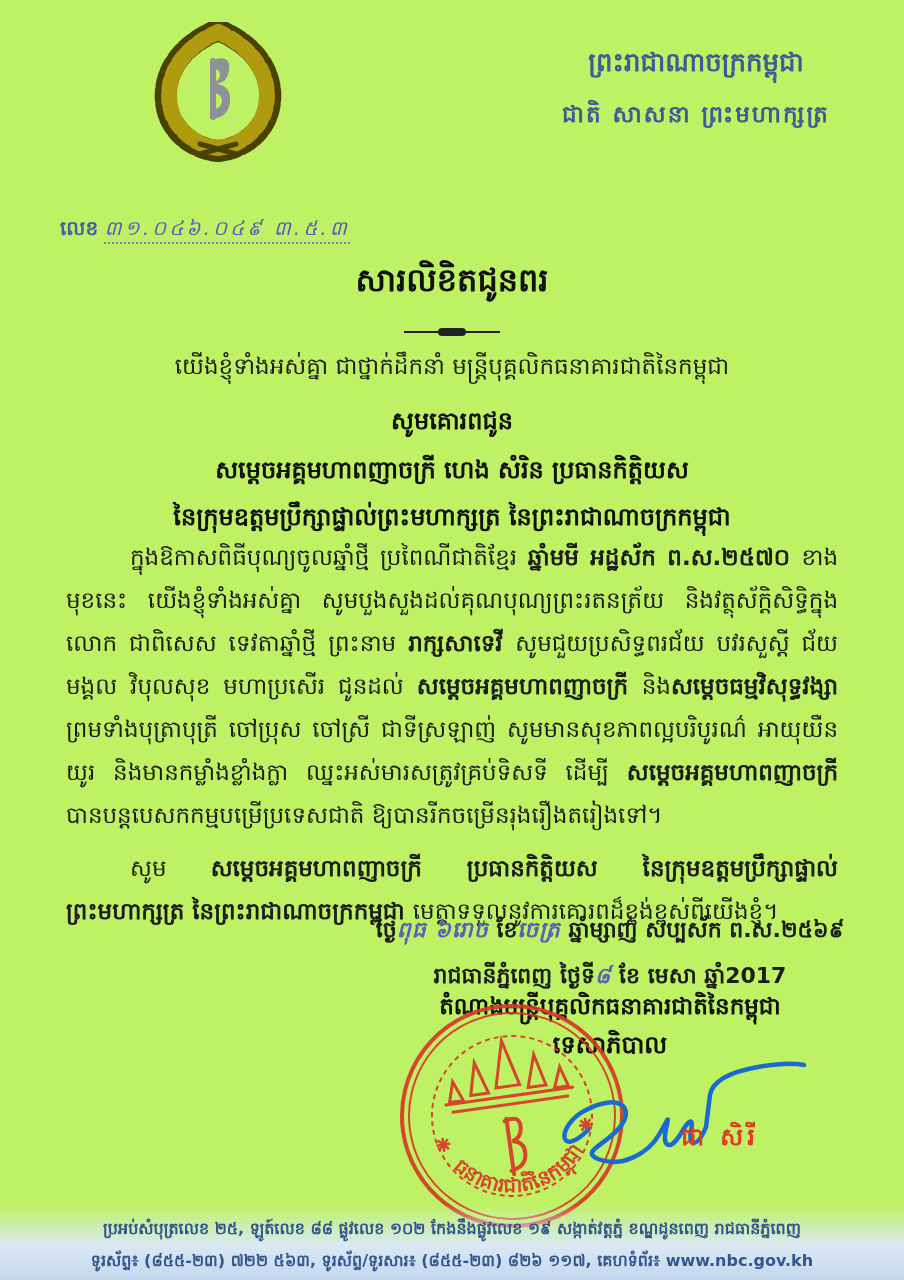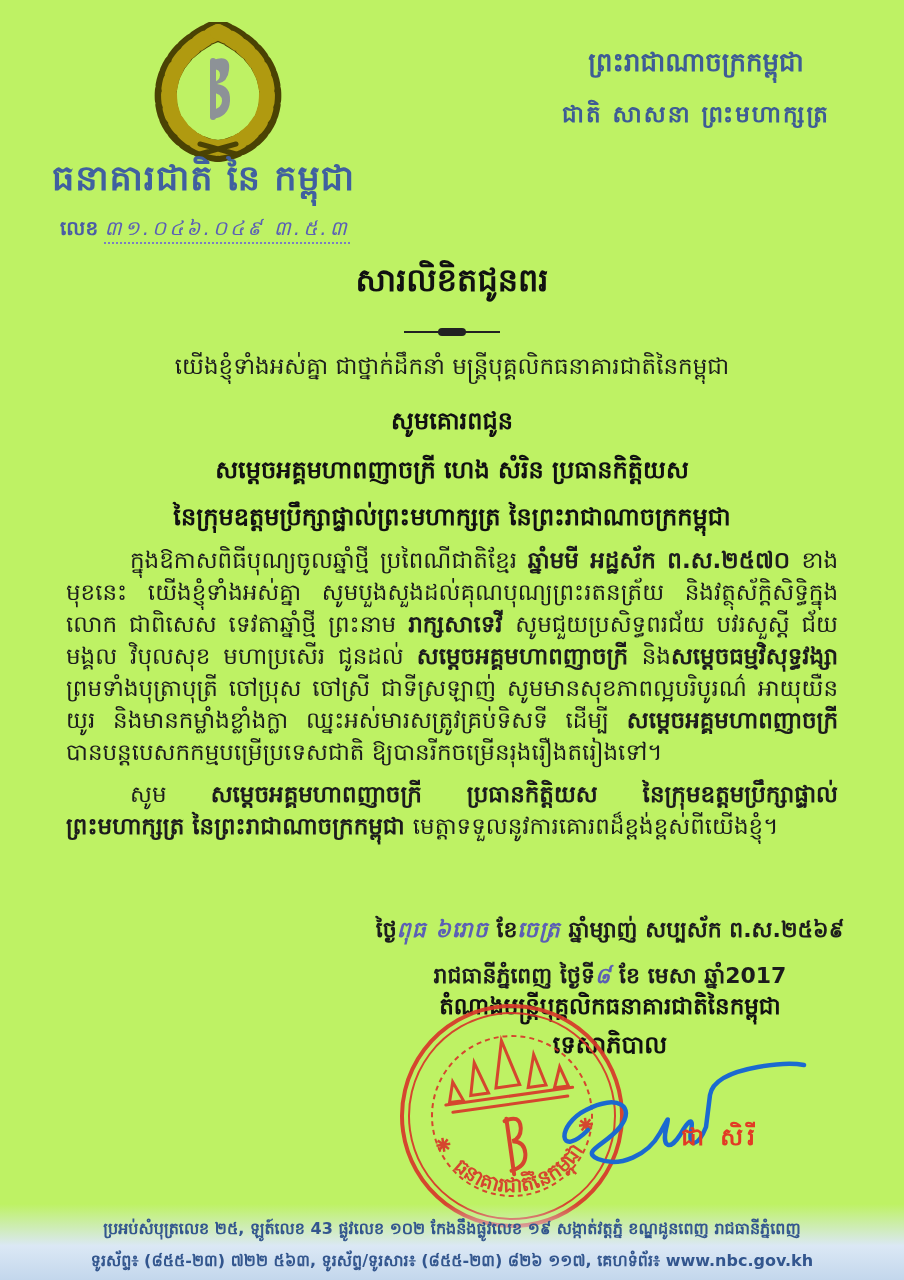--- a/index.html
+++ b/index.html
@@ -114,7 +114,6 @@
     <div class="kingdom-l2">ជាតិ សាសនា ព្រះមហាក្សត្រ</div>
   </div>
 
-  <div class="bank-name">ធនាគារជាតិ នៃ កម្ពុជា</div>
 
   <div class="ref-line">
     <span class="ref-label">លេខ</span>

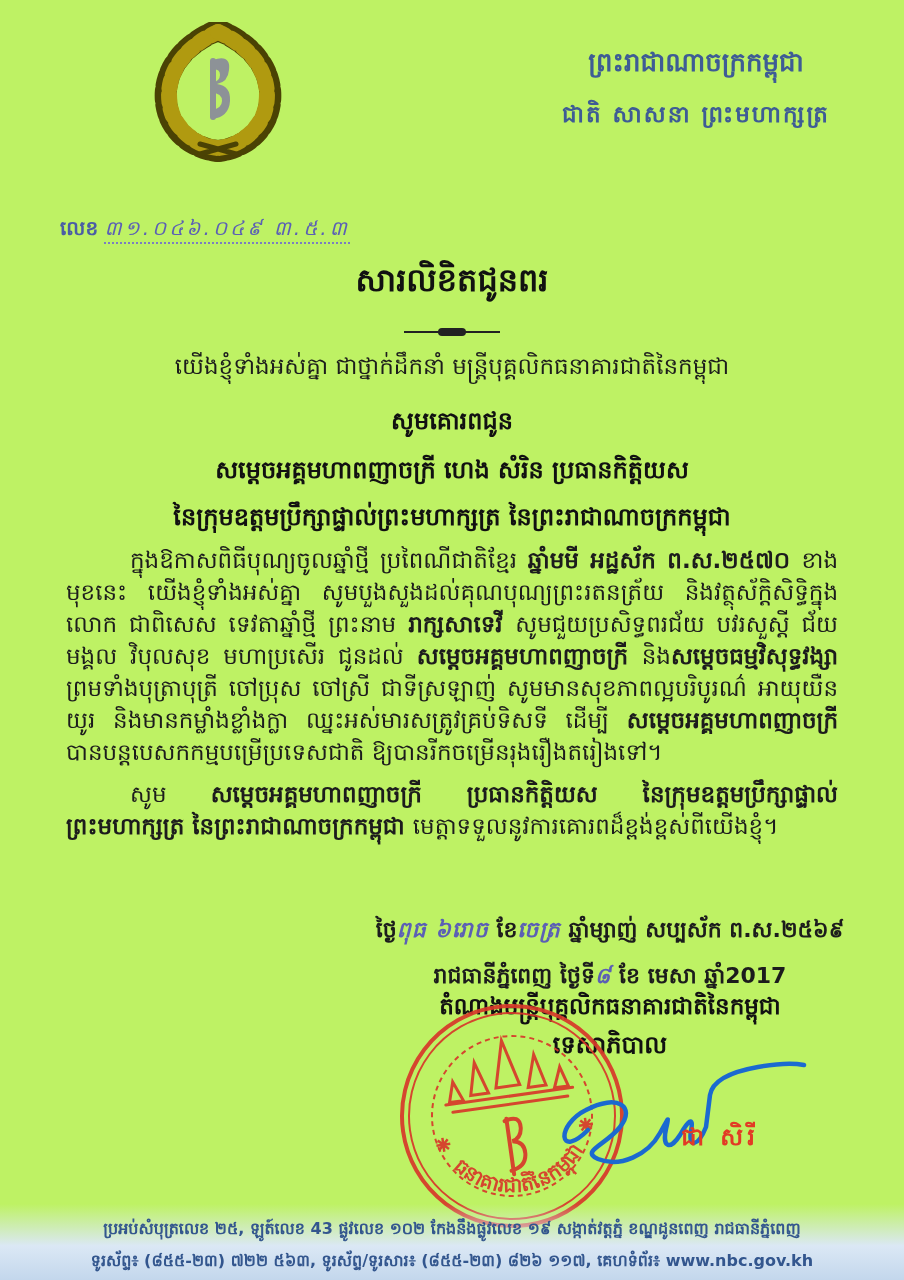--- a/index.html
+++ b/index.html
@@ -53,7 +53,7 @@
   
   .body-text{
     position:absolute;left:66px;top:536px;width:772px;
-    font-size:23px;line-height:32px;text-align:justify;color:#1c1c1c;margin-top:8px;
+    font-size:23px;line-height:43px;text-align:justify;color:#1c1c1c;
   }
   .body-text p{margin:0 0 10px 0;text-indent:64px;}
   .body-text span.b{font-weight:bold;}

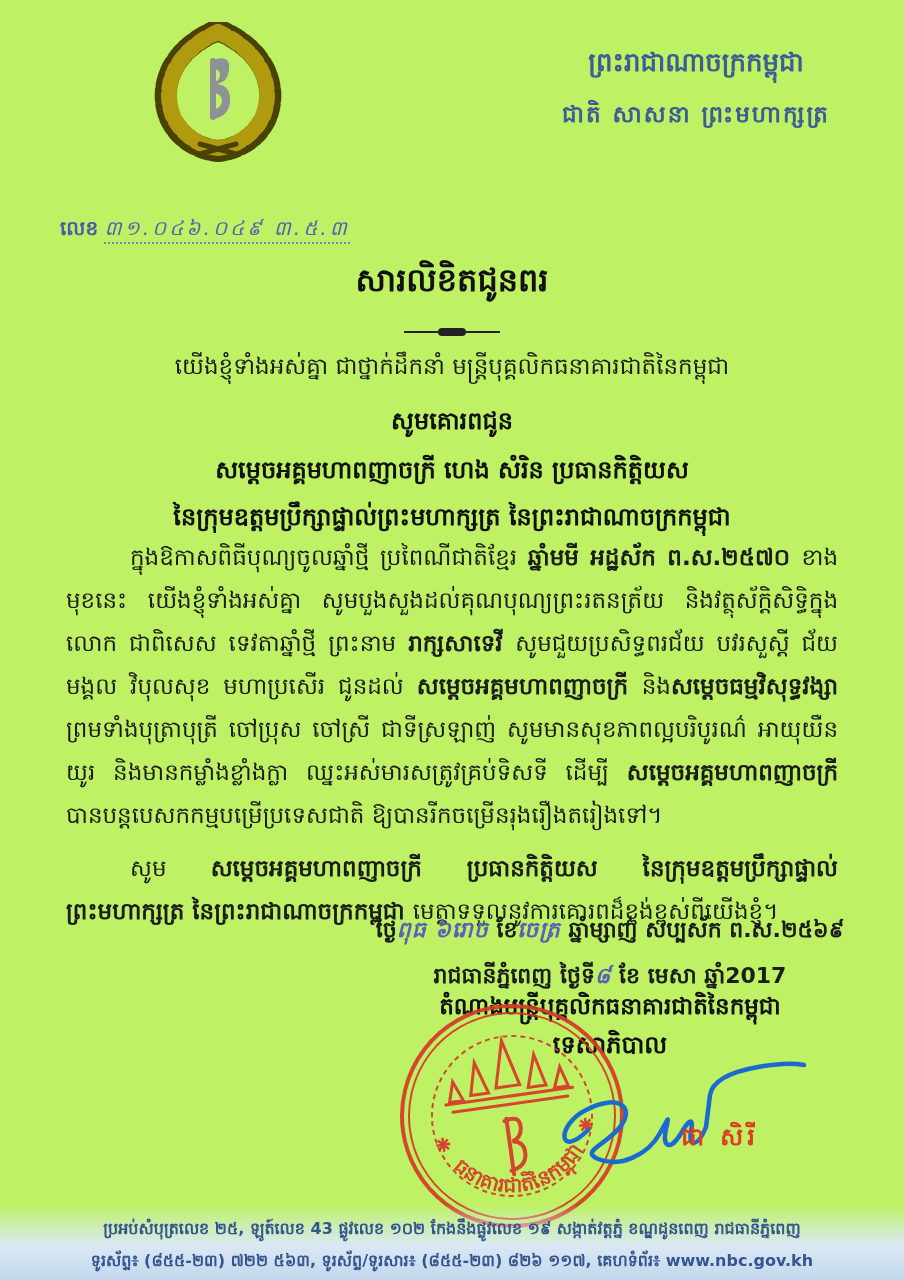--- a/index.html
+++ b/index.html
@@ -187,7 +187,7 @@
   <div class="signer-name">ជា សិរី</div>
 
   <div class="footer">
-    <div class="f1">ប្រអប់សំបុត្រលេខ ២៥, ឡូត៍លេខ 43 ផ្លូវលេខ ១០២ កែងនឹងផ្លូវលេខ ១៩ សង្កាត់វត្តភ្នំ ខណ្ឌដូនពេញ រាជធានីភ្នំពេញ</div>
+    <div class="f1">ប្រអប់សំបុត្រលេខ ២៥, ឡូត៍លេខ ៨៨ ផ្លូវលេខ ១០២ កែងនឹងផ្លូវលេខ ១៩ សង្កាត់វត្តភ្នំ ខណ្ឌដូនពេញ រាជធានីភ្នំពេញ</div>
     <div class="f2">ទូរស័ព្ទ៖ (៨៥៥-២៣) ៧២២ ៥៦៣, ទូរស័ព្ទ/ទូរសារ៖ (៨៥៥-២៣) ៨២៦ ១១៧, គេហទំព័រ៖ www.nbc.gov.kh</div>
   </div>
 

